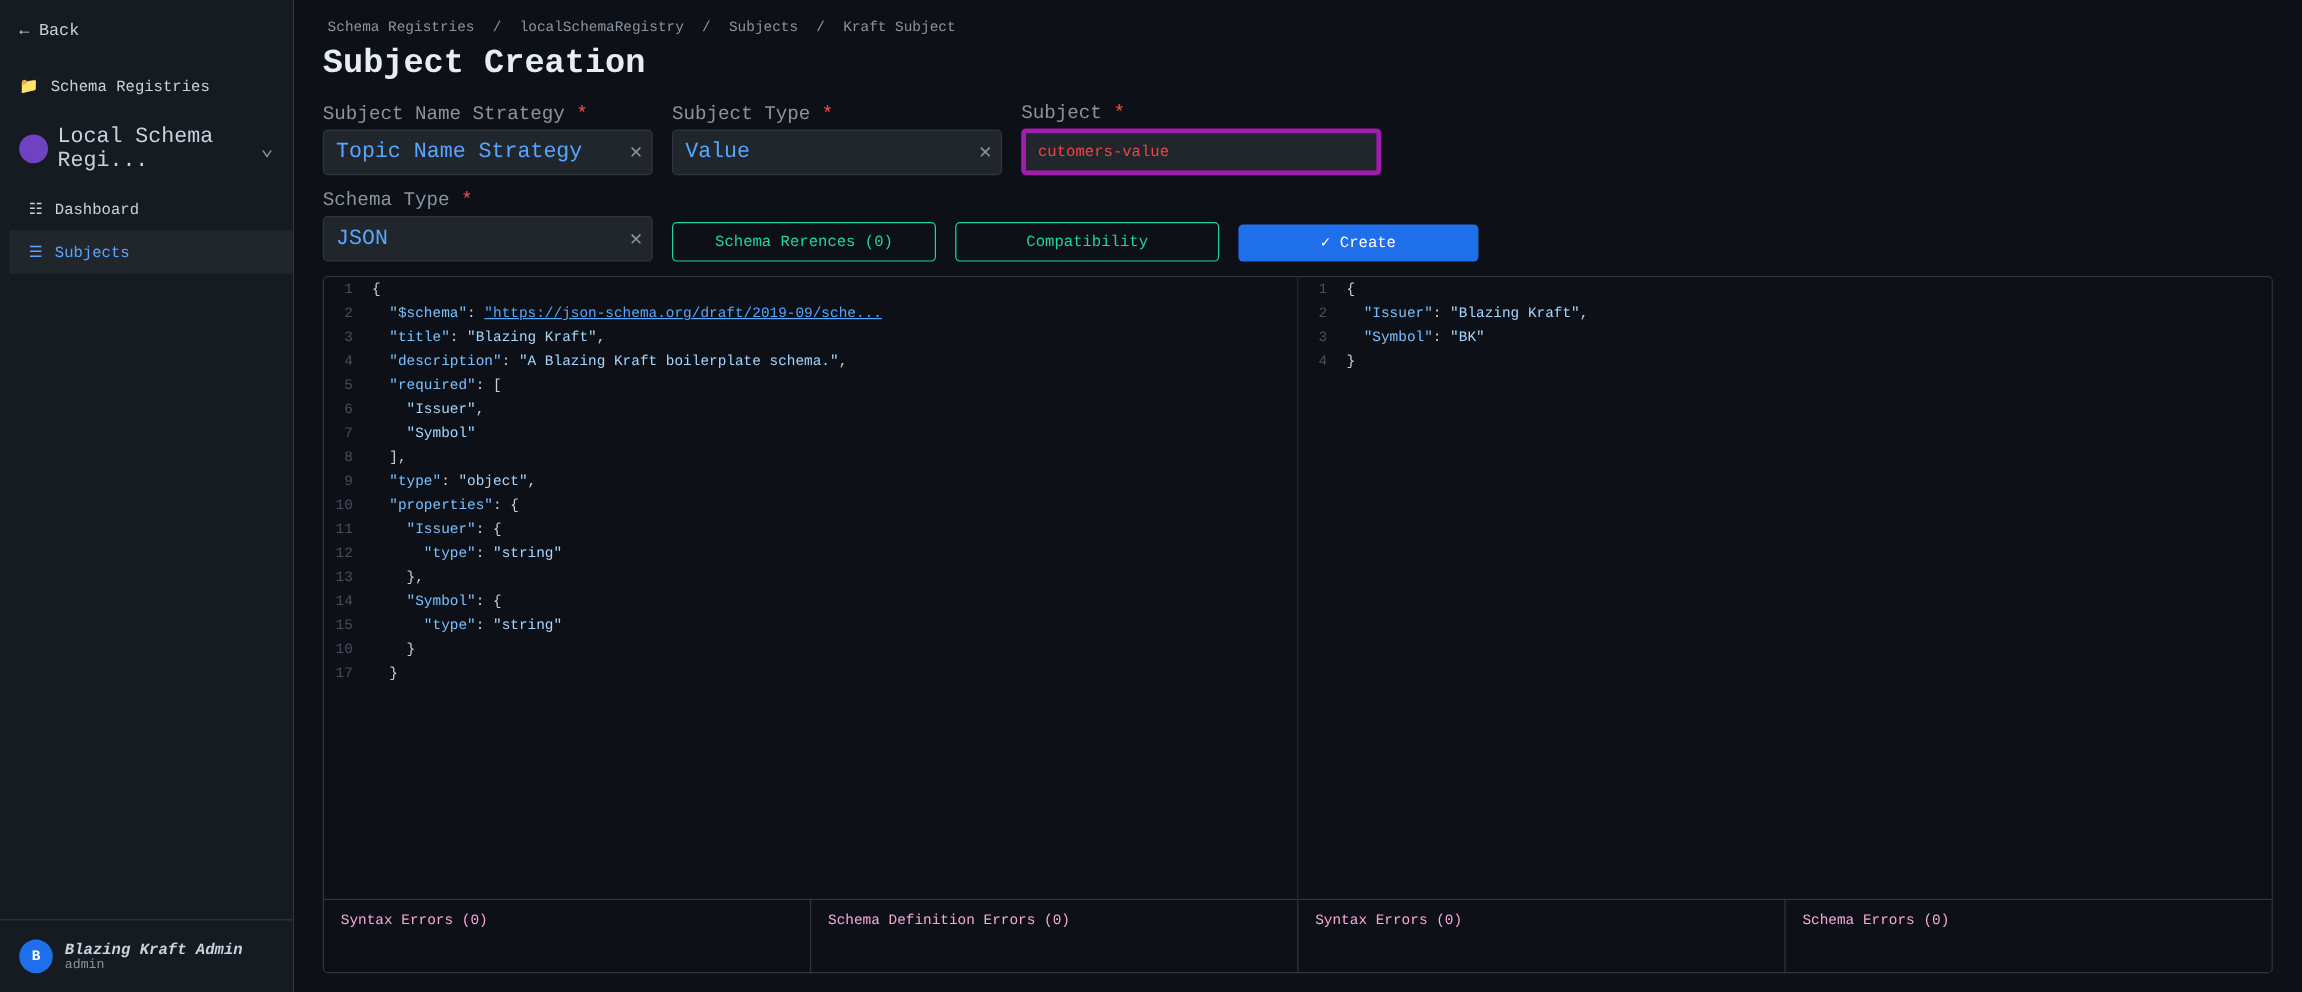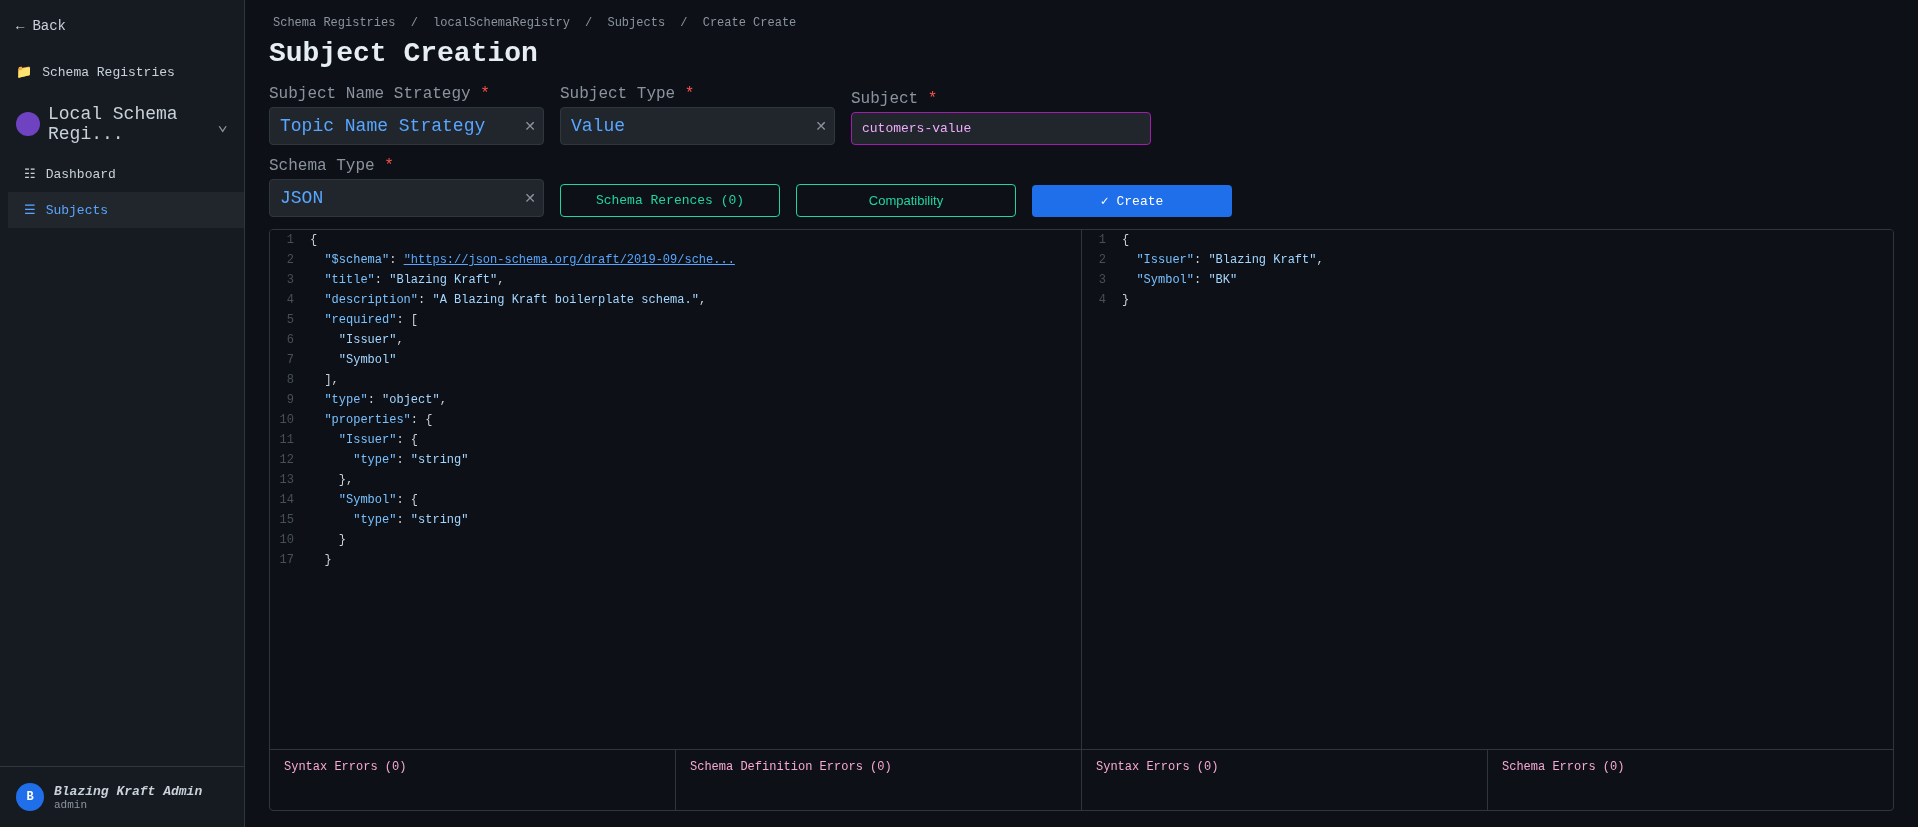--- a/index.html
+++ b/index.html
@@ -390,7 +390,7 @@
     <span> / </span>
     <span style="cursor:pointer;">Subjects</span>
     <span style="color:#8b949e;"> / </span>
-    <span style="color:#8b949e;">Create Create</span>
+    <span style="color:#8b949e;">Kraft Subject</span>
   </div>
 
   <h1 class="page-title">Subject Creation</h1>

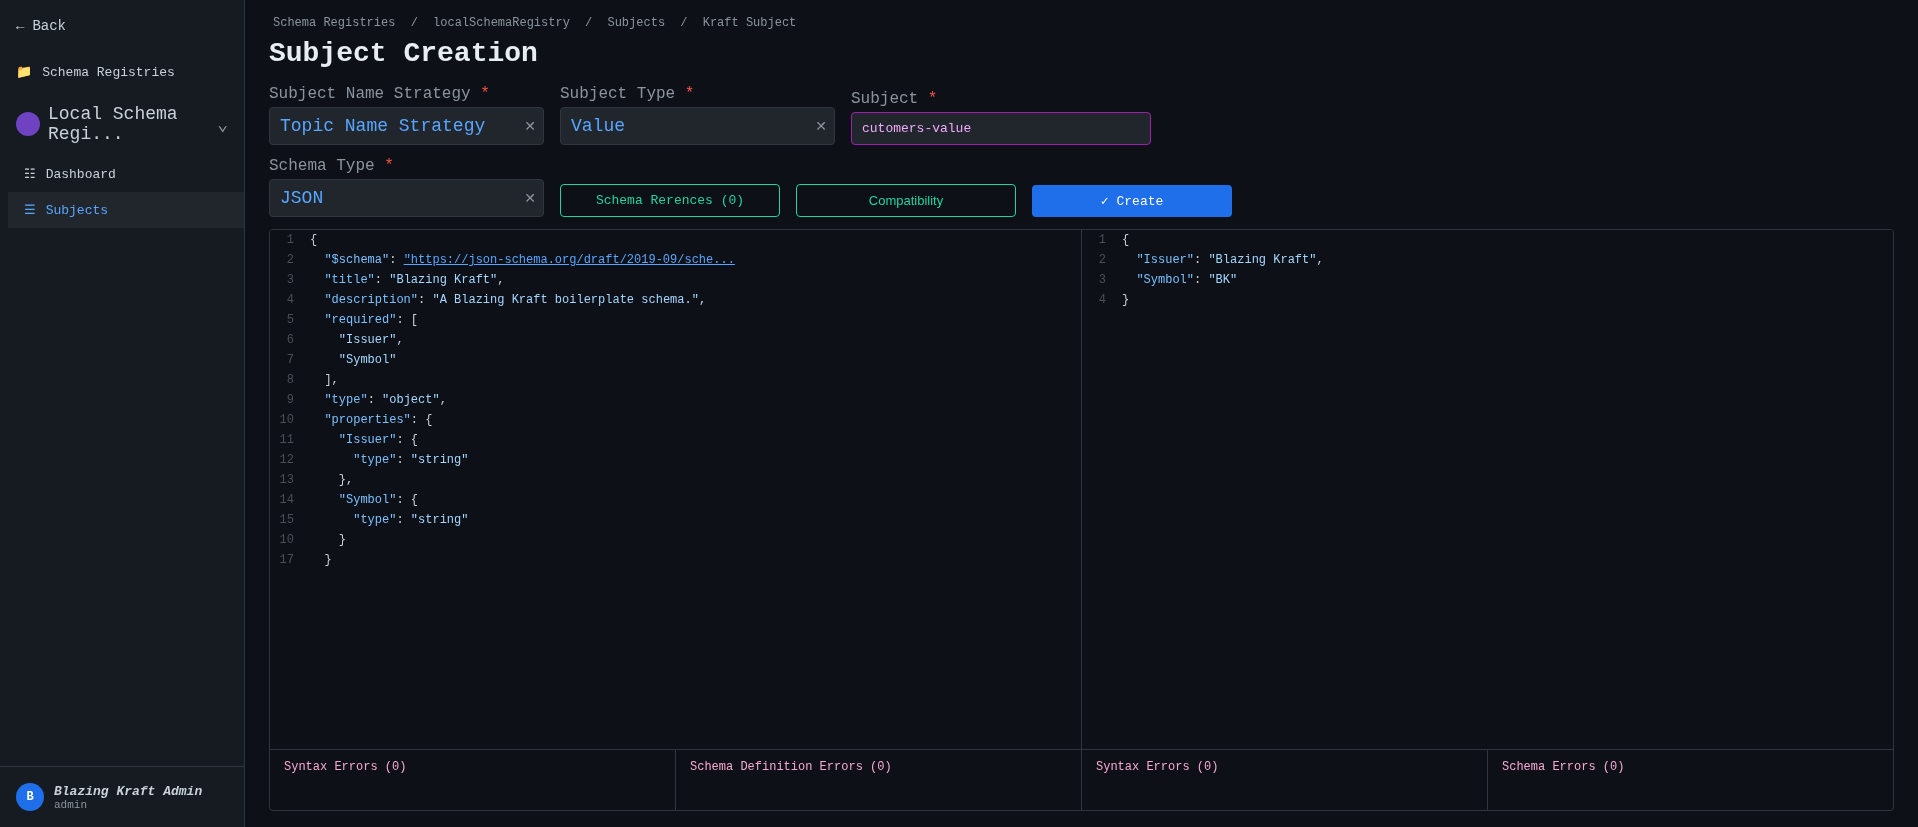--- a/index.html
+++ b/index.html
@@ -174,9 +174,9 @@
 
     .form-input-subject {
       background: #21262d;
-      border: 1px solid #a21caf;
+      border: 4px solid #a21caf;
       border-radius: 4px;
-      color: #f0abfc;
+      color: #ef4444;
       font-family: 'Courier New', Courier, monospace;
       font-size: 13px;
       padding: 8px 10px;

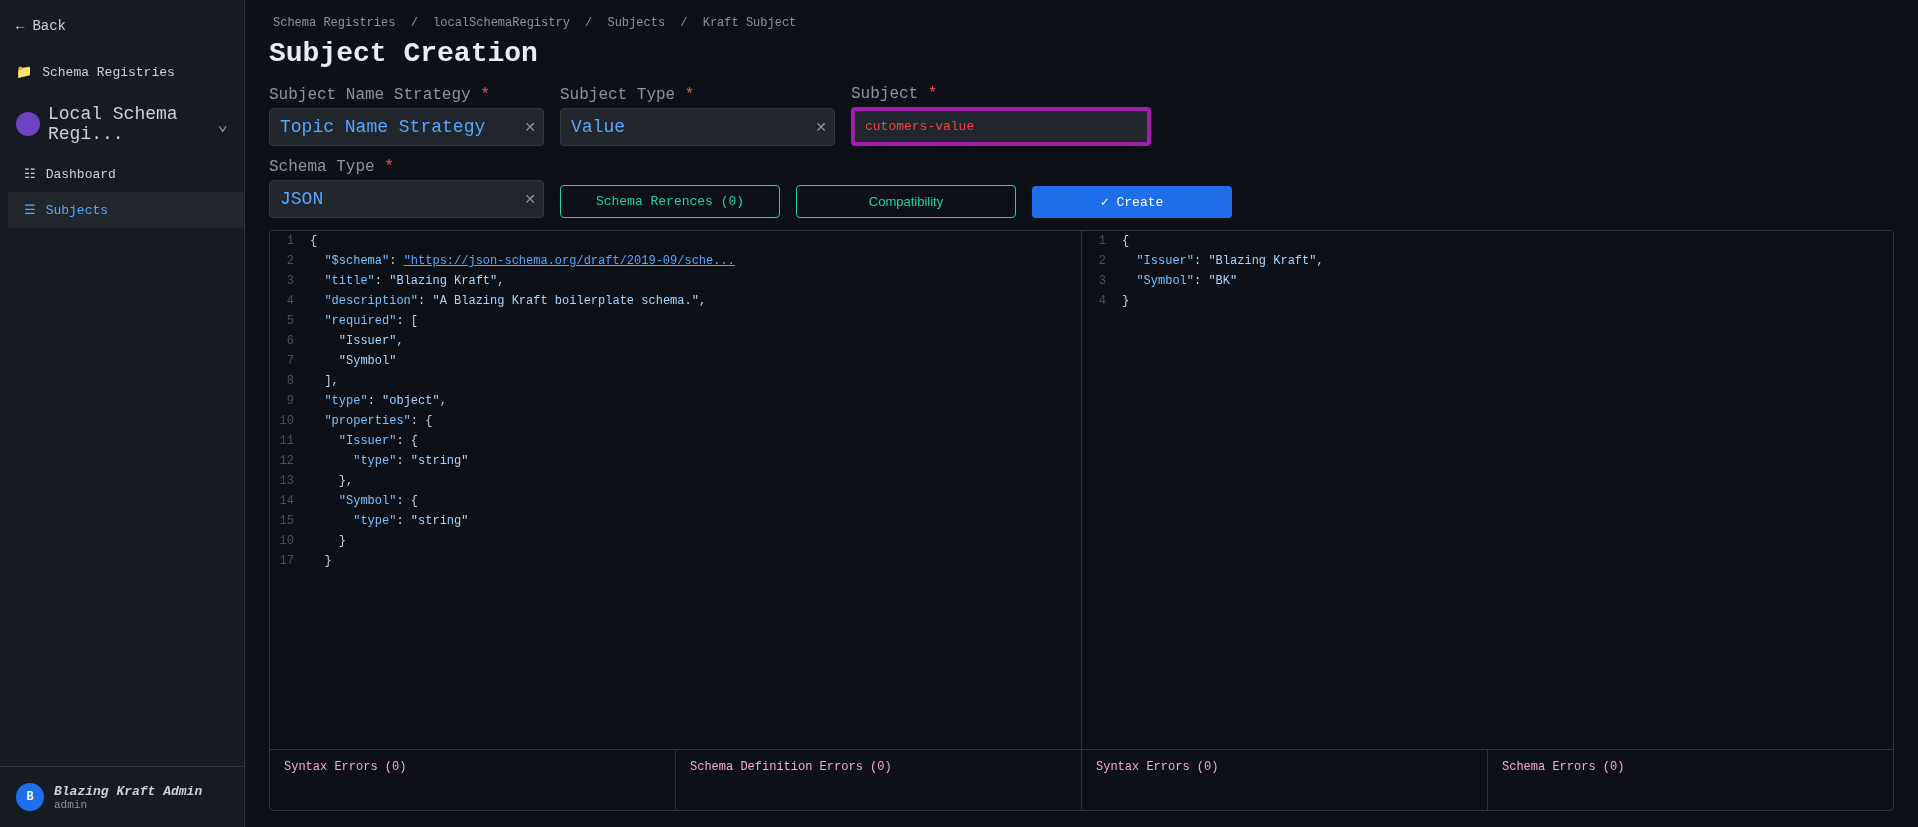--- a/index.html
+++ b/index.html
@@ -221,7 +221,7 @@
       color: #21d4a0;
       border-radius: 4px;
       padding: 8px 20px;
-      font-family: Liberation Sans, sans-serif;
+      font-family: Liberation Mono, monospace;
       font-size: 13px;
       cursor: pointer;
       min-width: 220px;

